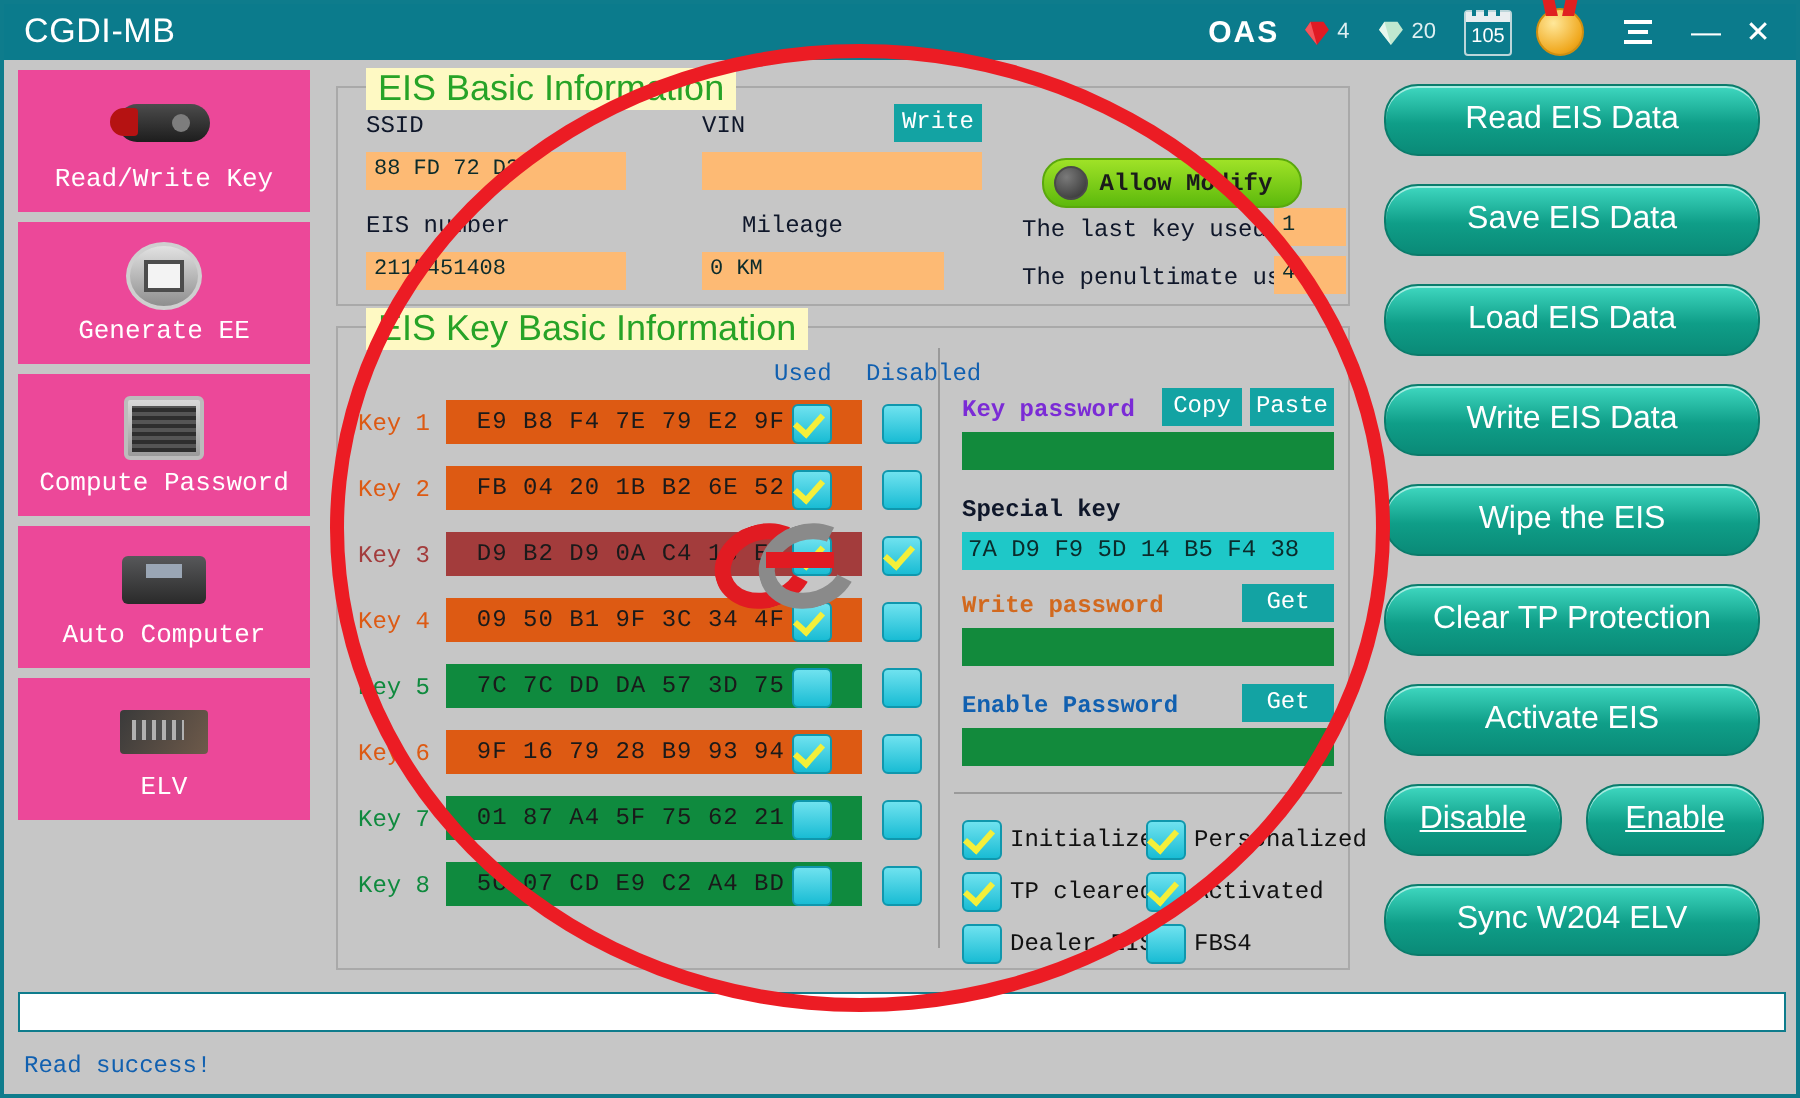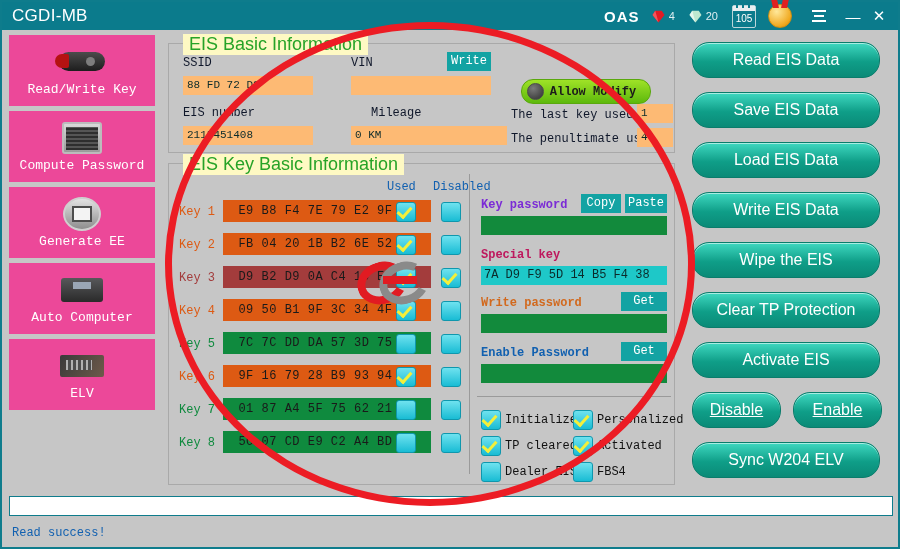--- a/index.html
+++ b/index.html
@@ -194,7 +194,7 @@
       <div class="fld" style="left:14px;top:82px;width:130px;">2115451408</div>
 
       <div class="fld-label" style="left:182px;top:62px;margin-left:20px;">Mileage</div>
-      <div class="fld" style="left:182px;top:82px;width:156px;">0 KM</div>
+      <div class="fld" style="left:182px;top:82px;width:121px;">0 KM</div>
 
       <div class="allow">
         <div class="allow-led"></div>

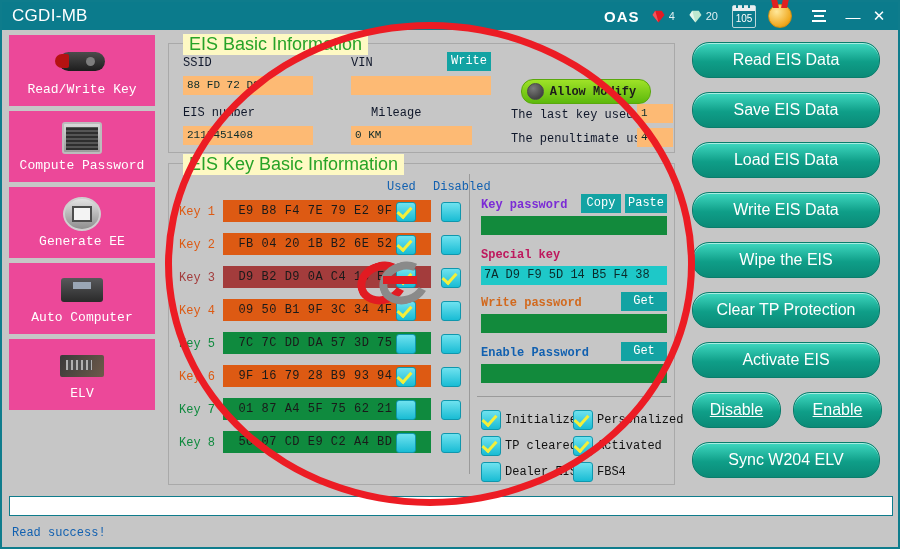--- a/index.html
+++ b/index.html
@@ -152,17 +152,17 @@
     </div>
     <div class="side-item">
       <div class="ico">
-          <div class="ico-cpu"></div>
-        </div>
-      <div class="side-label">Compute Password</div>
-    </div>
-    <div class="side-item">
-      <div class="ico">
           <div class="ico-ee">
             <div class="ico-ee-in"></div>
           </div>
         </div>
       <div class="side-label">Generate EE</div>
+    </div>
+    <div class="side-item">
+      <div class="ico">
+          <div class="ico-cpu"></div>
+        </div>
+      <div class="side-label">Compute Password</div>
     </div>
     <div class="side-item">
       <div class="ico">

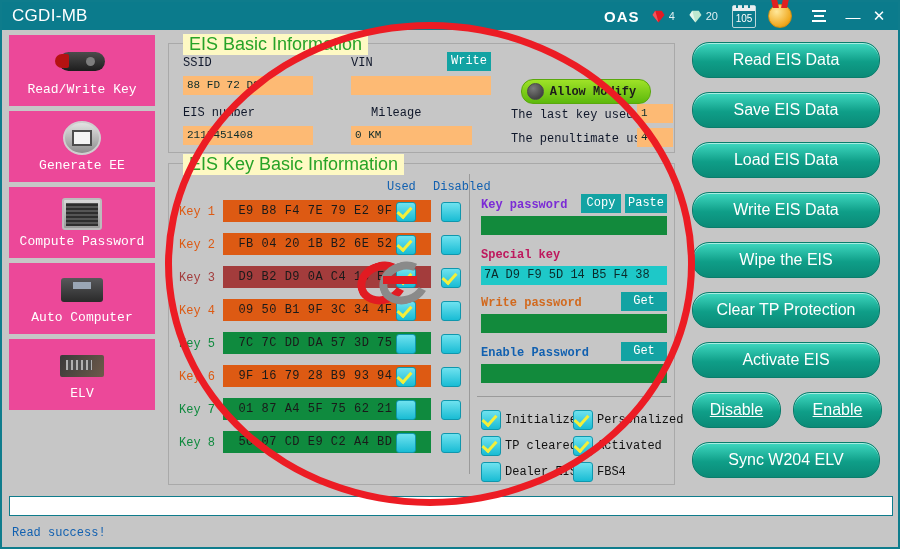--- a/index.html
+++ b/index.html
@@ -272,7 +272,7 @@
       <div class="btn-sm" style="left:456px;top:30px;width:42px;">Paste</div>
       <div class="greenfld" style="left:312px;top:52px;width:186px;"></div>
 
-      <div class="rlabel" style="left:312px;top:84px;color:#be185d;">Special key</div>
+      <div class="rlabel" style="left:312px;top:84px;color:#0f172a;">Special key</div>
       <div class="cyanfld" style="left:312px;top:102px;width:186px;">7A D9 F9 5D 14 B5 F4 38</div>
 
       <div class="rlabel" style="left:312px;top:132px;color:#d2691e;">Write password</div>

